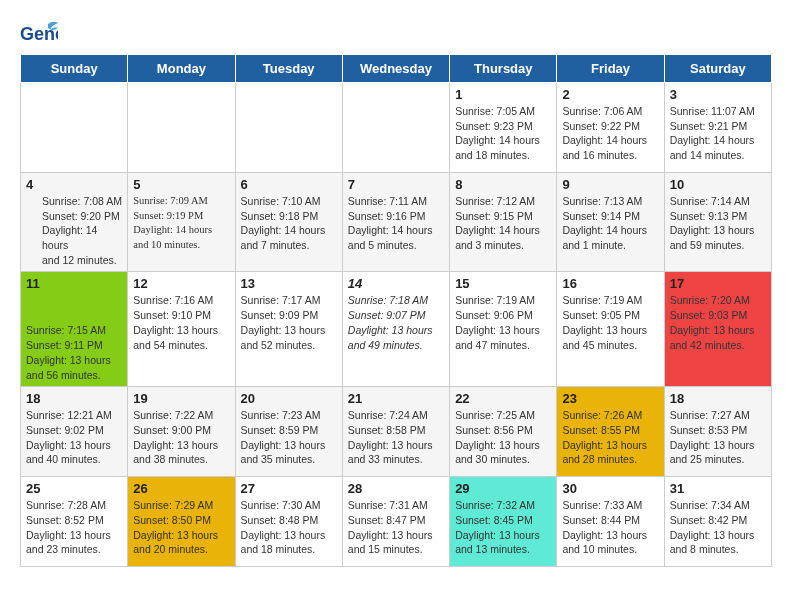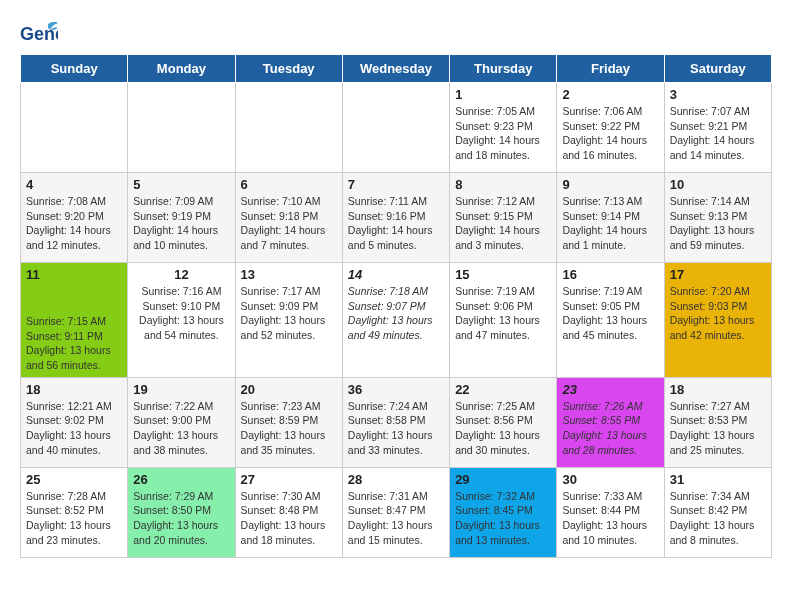--- a/index.html
+++ b/index.html
@@ -143,7 +143,7 @@
         </td>
         <td style="background-color: rgb(255, 255, 255);">
           <span class="date-num">3</span>
-          <div class="cell-info" style="white-space: pre-line;">Sunrise: 7:07 AM
+          <div class="cell-info" style="white-space: pre-line;">Sunrise: 11:07 AM
 Sunset: 9:21 PM
 Daylight: 14 hours
 and 14 minutes.</div>

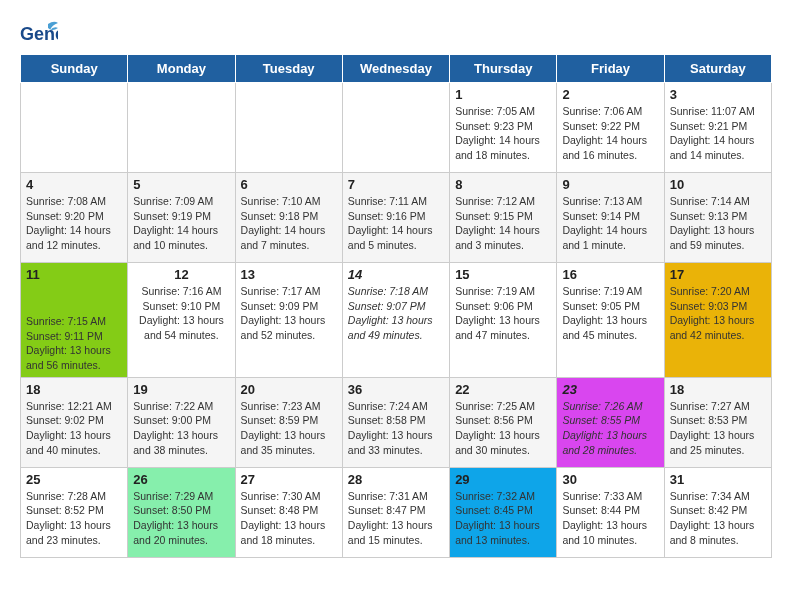--- a/index.html
+++ b/index.html
@@ -152,7 +152,7 @@
       <tr>
         <td style="background-color: rgb(245, 245, 245);">
           <span class="date-num">4</span>
-          <div class="cell-info" style="white-space: pre-line;">Sunrise: 7:08 AM
+          <div class="cell-info" style="white-space: pre-line; margin-left: 16px;">Sunrise: 7:08 AM
 Sunset: 9:20 PM
 Daylight: 14 hours
 and 12 minutes.</div>

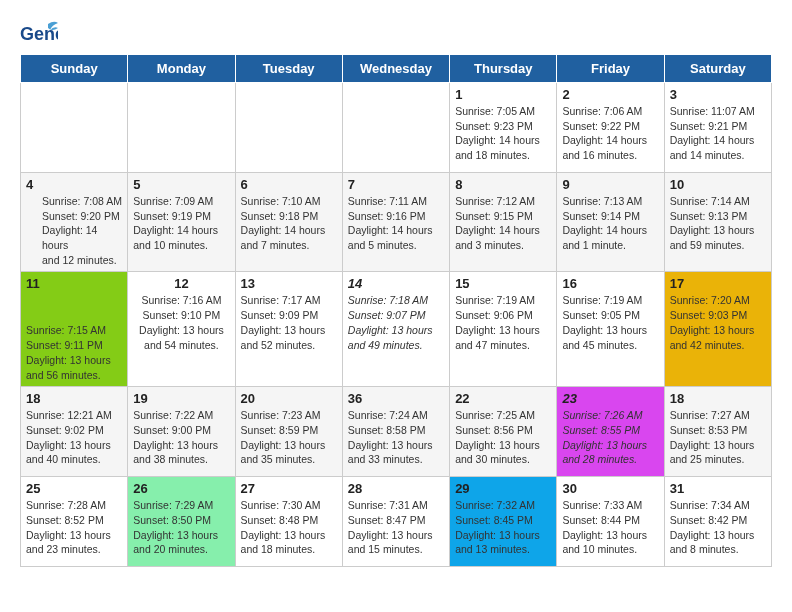--- a/index.html
+++ b/index.html
@@ -159,7 +159,7 @@
         </td>
         <td style="background-color: rgb(245, 245, 245);">
           <span class="date-num">5</span>
-          <div class="cell-info" style="white-space: pre-line;">Sunrise: 7:09 AM
+          <div class="cell-info" style="white-space: pre-line; font-family: Liberation Serif, serif;">Sunrise: 7:09 AM
 Sunset: 9:19 PM
 Daylight: 14 hours
 and 10 minutes.</div>

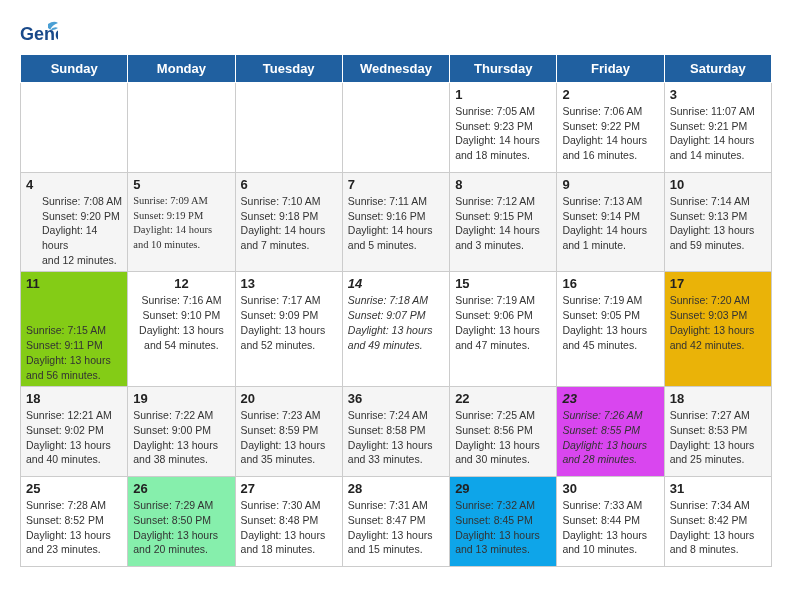--- a/index.html
+++ b/index.html
@@ -208,7 +208,7 @@
 Daylight: 13 hours
 and 56 minutes.</div>
         </td>
-        <td style="background-color: rgb(255, 255, 255); text-align: center;">
+        <td style="background-color: rgb(255, 255, 255);">
           <span class="date-num">12</span>
           <div class="cell-info" style="white-space: pre-line;">Sunrise: 7:16 AM
 Sunset: 9:10 PM

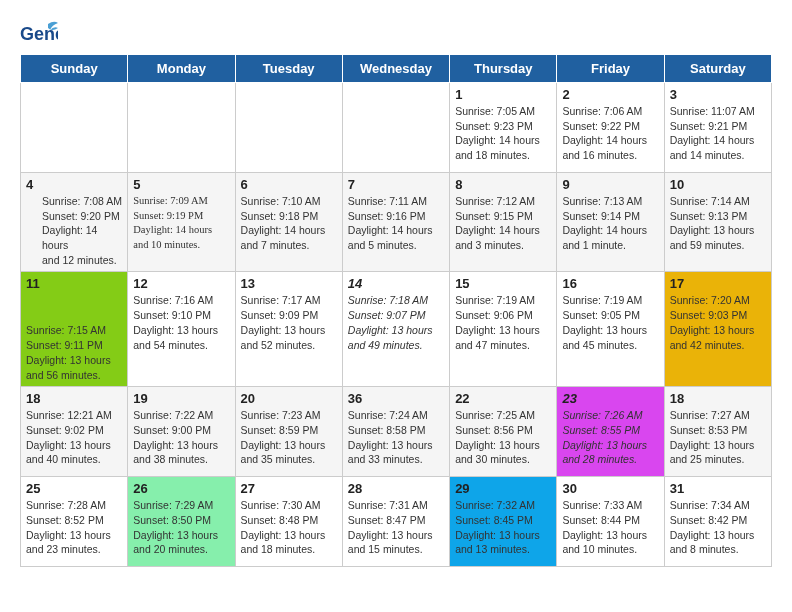--- a/index.html
+++ b/index.html
@@ -243,7 +243,7 @@
 Daylight: 13 hours
 and 45 minutes.</div>
         </td>
-        <td style="background-color: #eab308;">
+        <td style="background-color: #ef4444;">
           <span class="date-num">17</span>
           <div class="cell-info" style="white-space: pre-line;">Sunrise: 7:20 AM
 Sunset: 9:03 PM

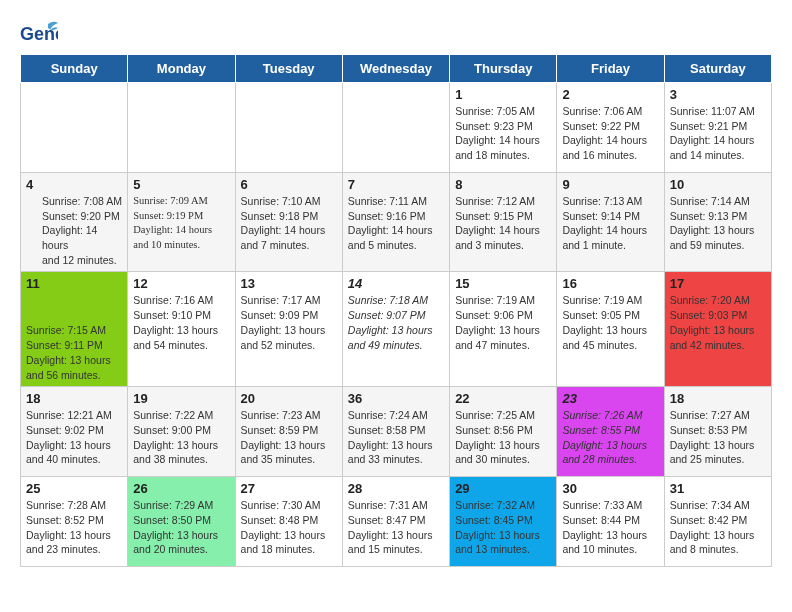--- a/index.html
+++ b/index.html
@@ -274,7 +274,7 @@
 and 35 minutes.</div>
         </td>
         <td style="background-color: rgb(245, 245, 245);">
-          <span class="date-num">36</span>
+          <span class="date-num">21</span>
           <div class="cell-info" style="white-space: pre-line;">Sunrise: 7:24 AM
 Sunset: 8:58 PM
 Daylight: 13 hours

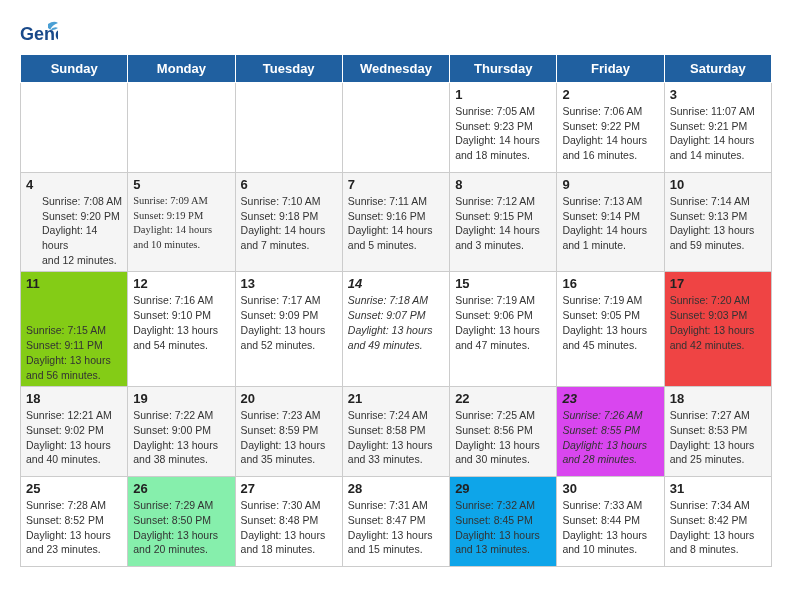--- a/index.html
+++ b/index.html
@@ -287,7 +287,7 @@
 Daylight: 13 hours
 and 30 minutes.</div>
         </td>
-        <td style="background-color: #d946ef; font-style: italic;">
+        <td style="background-color: #eab308;">
           <span class="date-num">23</span>
           <div class="cell-info" style="white-space: pre-line;">Sunrise: 7:26 AM
 Sunset: 8:55 PM

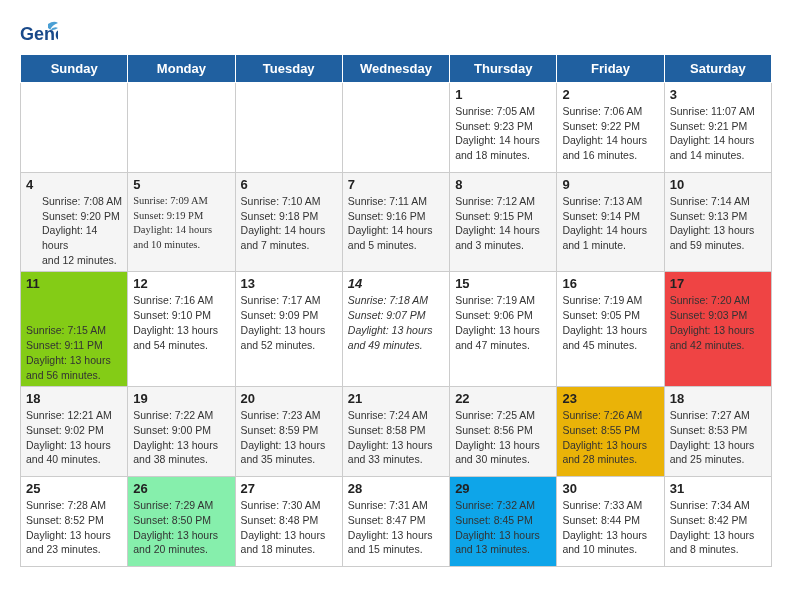--- a/index.html
+++ b/index.html
@@ -310,7 +310,7 @@
 Daylight: 13 hours
 and 23 minutes.</div>
         </td>
-        <td style="background-color: #86efac;">
+        <td style="background-color: #eab308;">
           <span class="date-num">26</span>
           <div class="cell-info" style="white-space: pre-line;">Sunrise: 7:29 AM
 Sunset: 8:50 PM

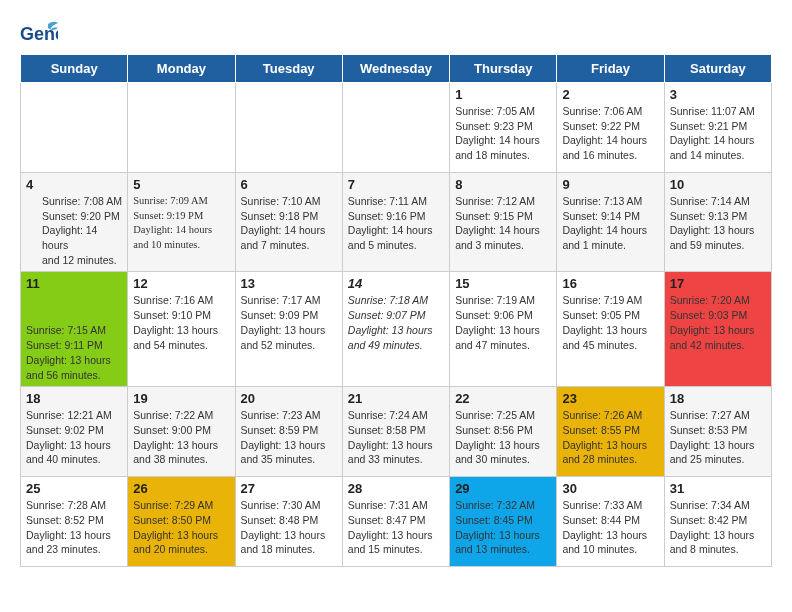--- a/index.html
+++ b/index.html
@@ -331,7 +331,7 @@
 Daylight: 13 hours
 and 15 minutes.</div>
         </td>
-        <td style="background-color: #0ea5e9;">
+        <td style="background-color: #5eead4;">
           <span class="date-num">29</span>
           <div class="cell-info" style="white-space: pre-line;">Sunrise: 7:32 AM
 Sunset: 8:45 PM

